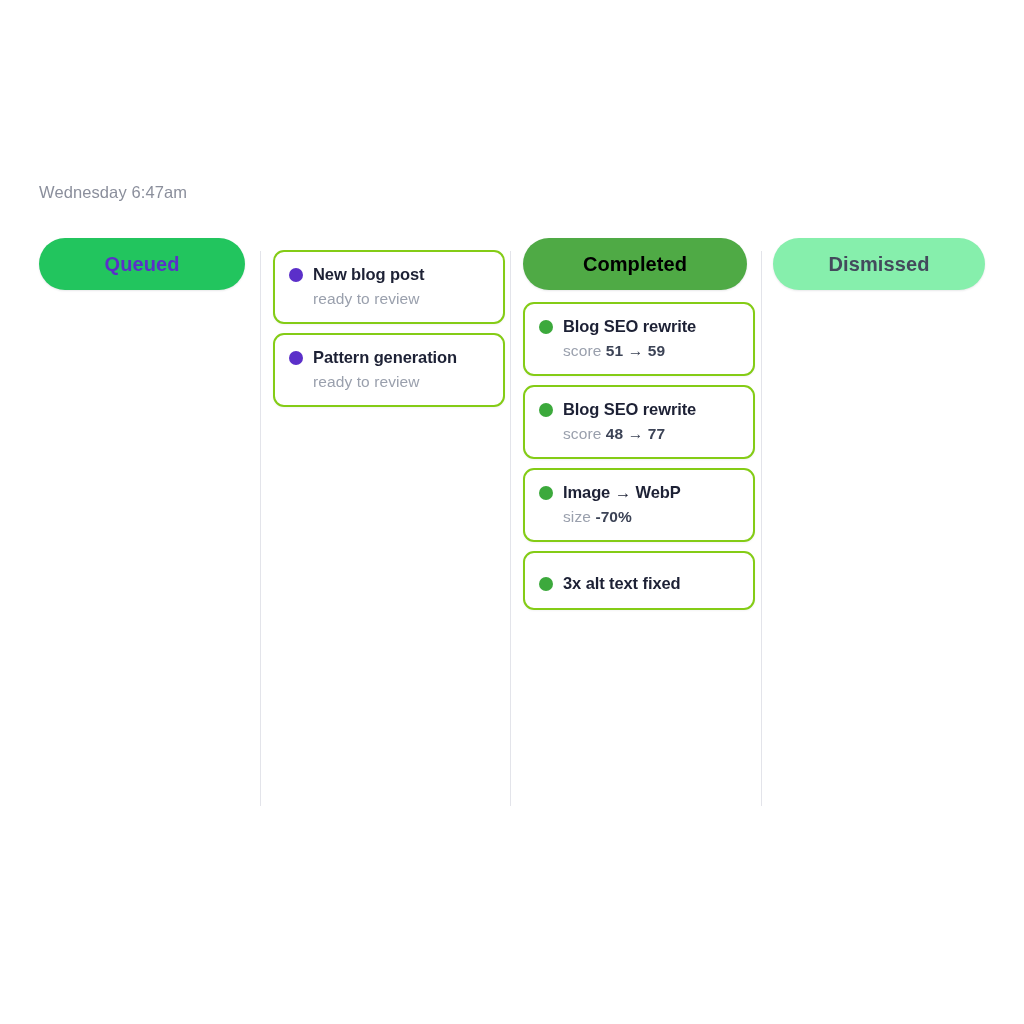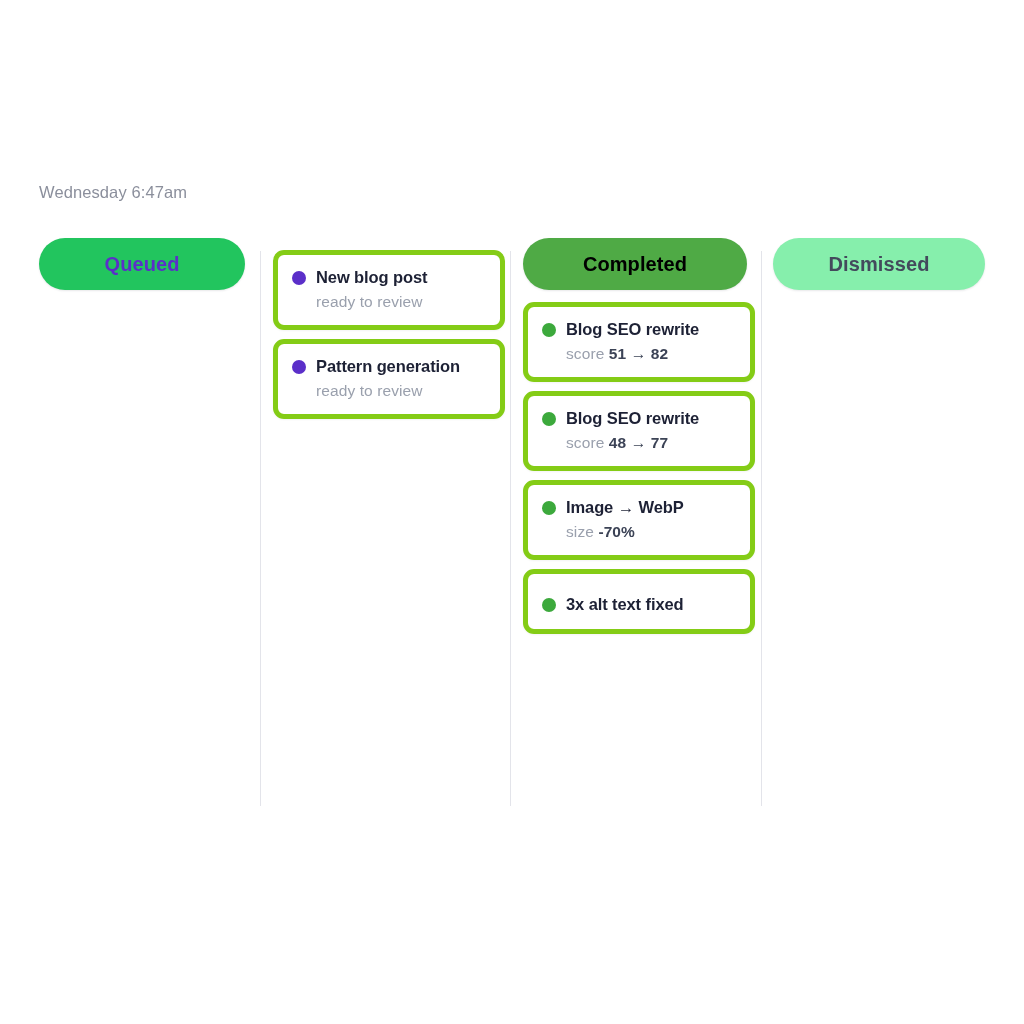--- a/index.html
+++ b/index.html
@@ -88,7 +88,7 @@
     box-sizing: border-box;
     width: 232px;
     background: #ffffff;
-    border: 5px solid #84cc16;
+    border: 2px solid #84cc16;
     border-radius: 11px;
     padding: 13px 14px 14px 14px;
     box-shadow: 0 1px 2px rgba(30, 34, 52, 0.05);

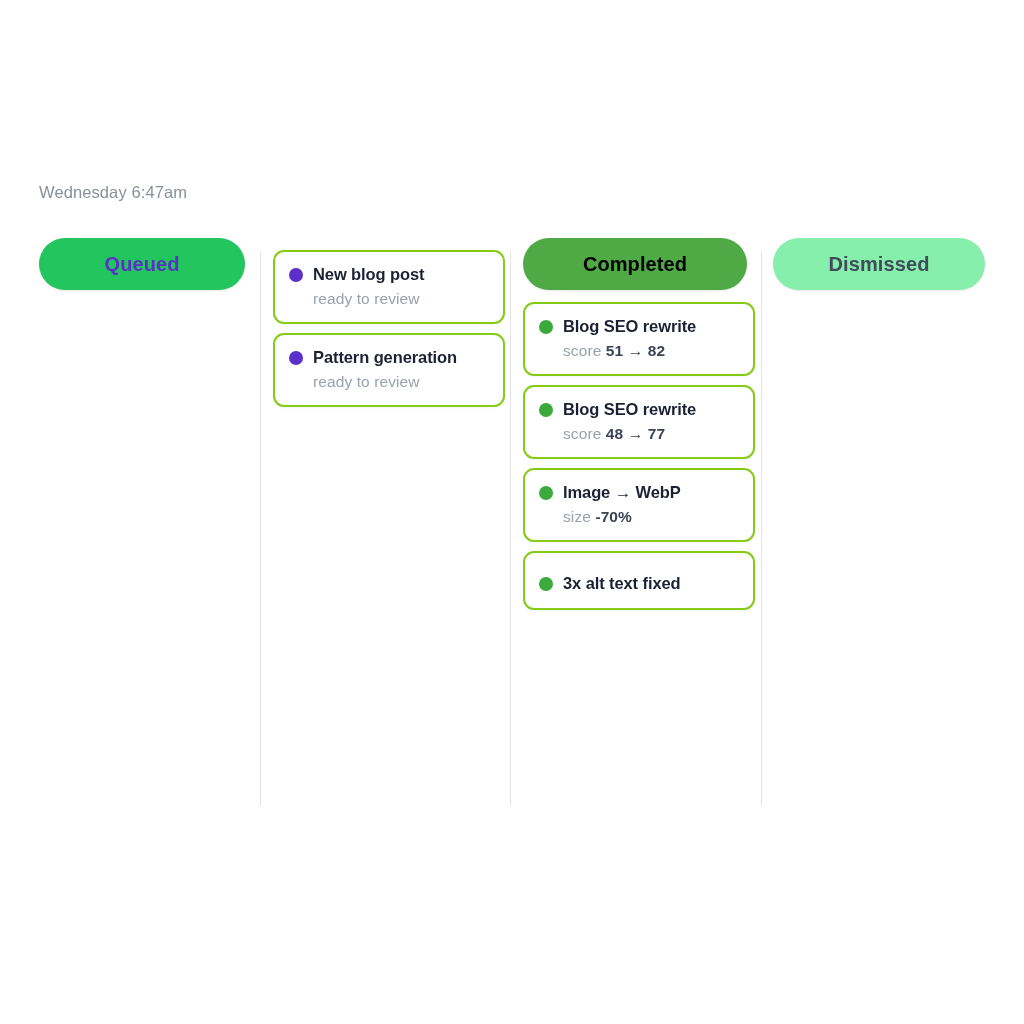--- a/index.html
+++ b/index.html
@@ -187,7 +187,7 @@
         </div>
         <div class="card-sub">
           <span>score</span>
-          <span class="metric">51 → 82</span>
+          <span class="metric">51 → 59</span>
         </div>
       </div>
 

